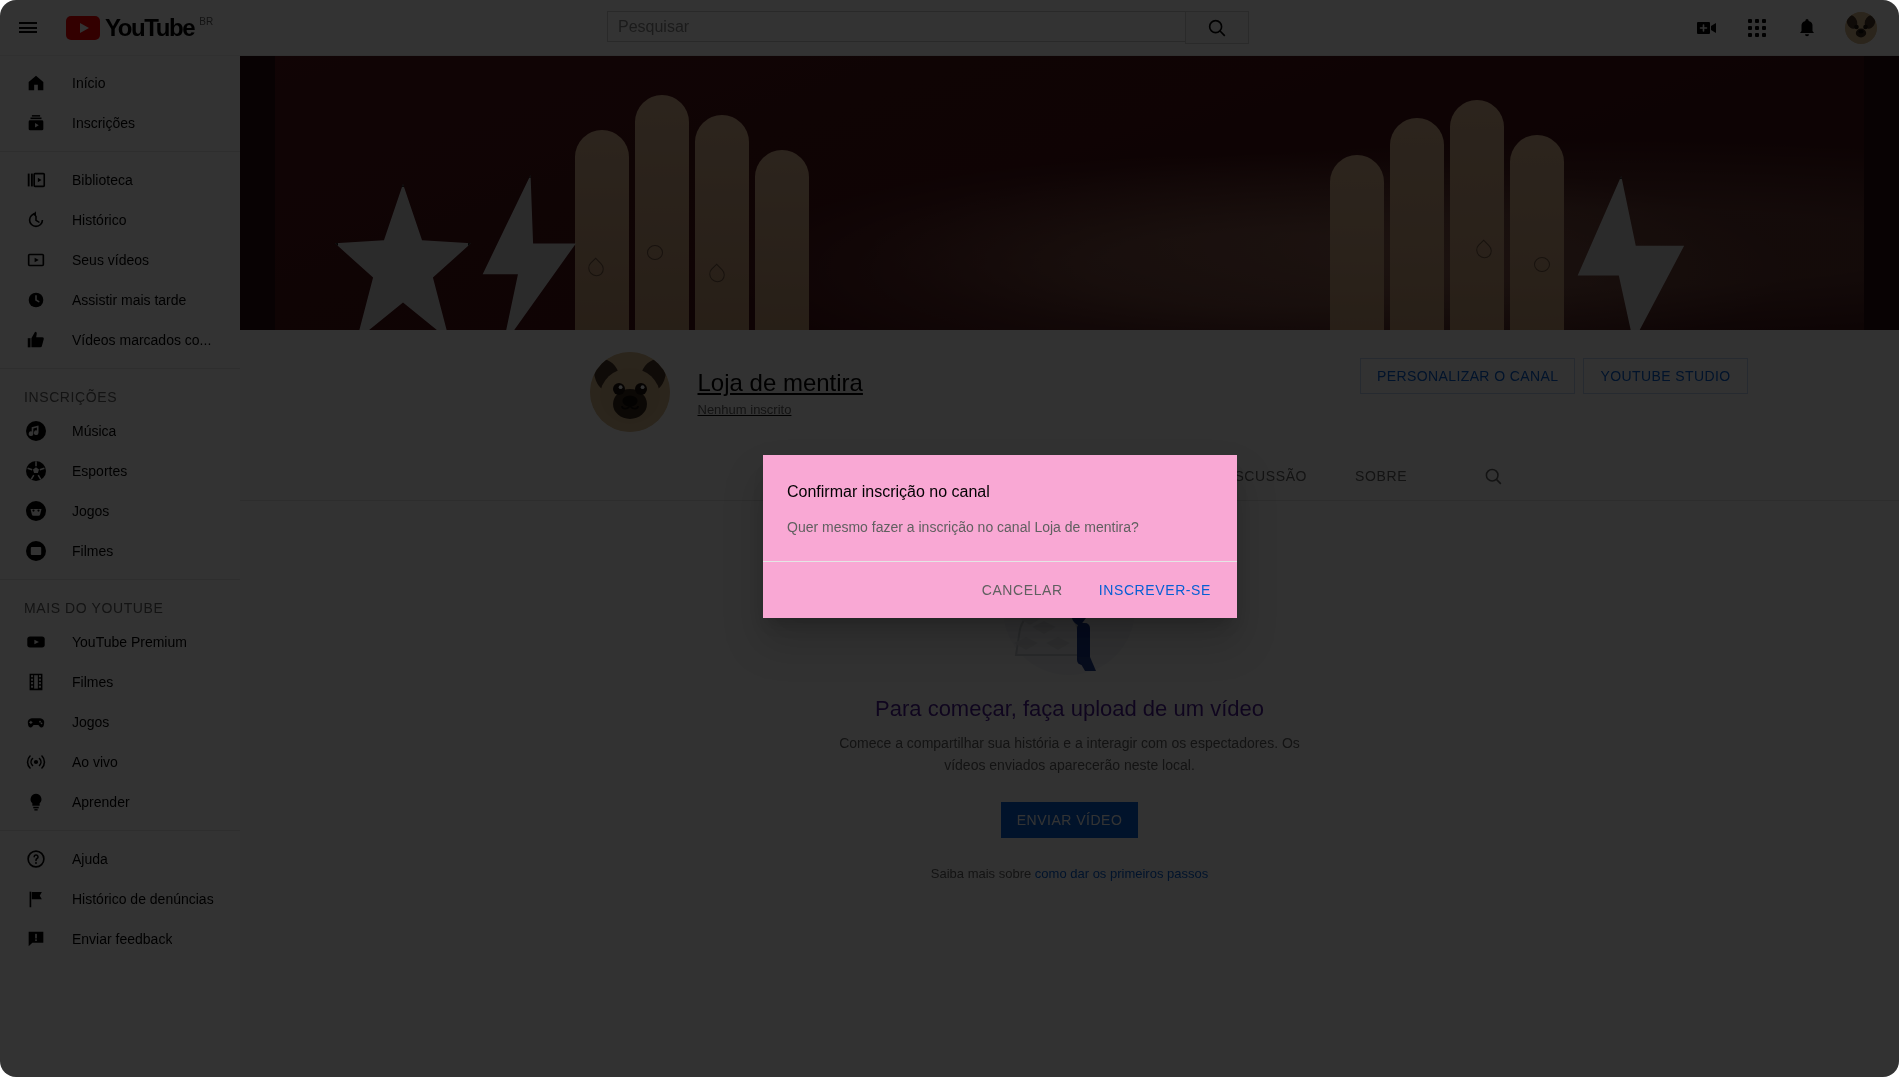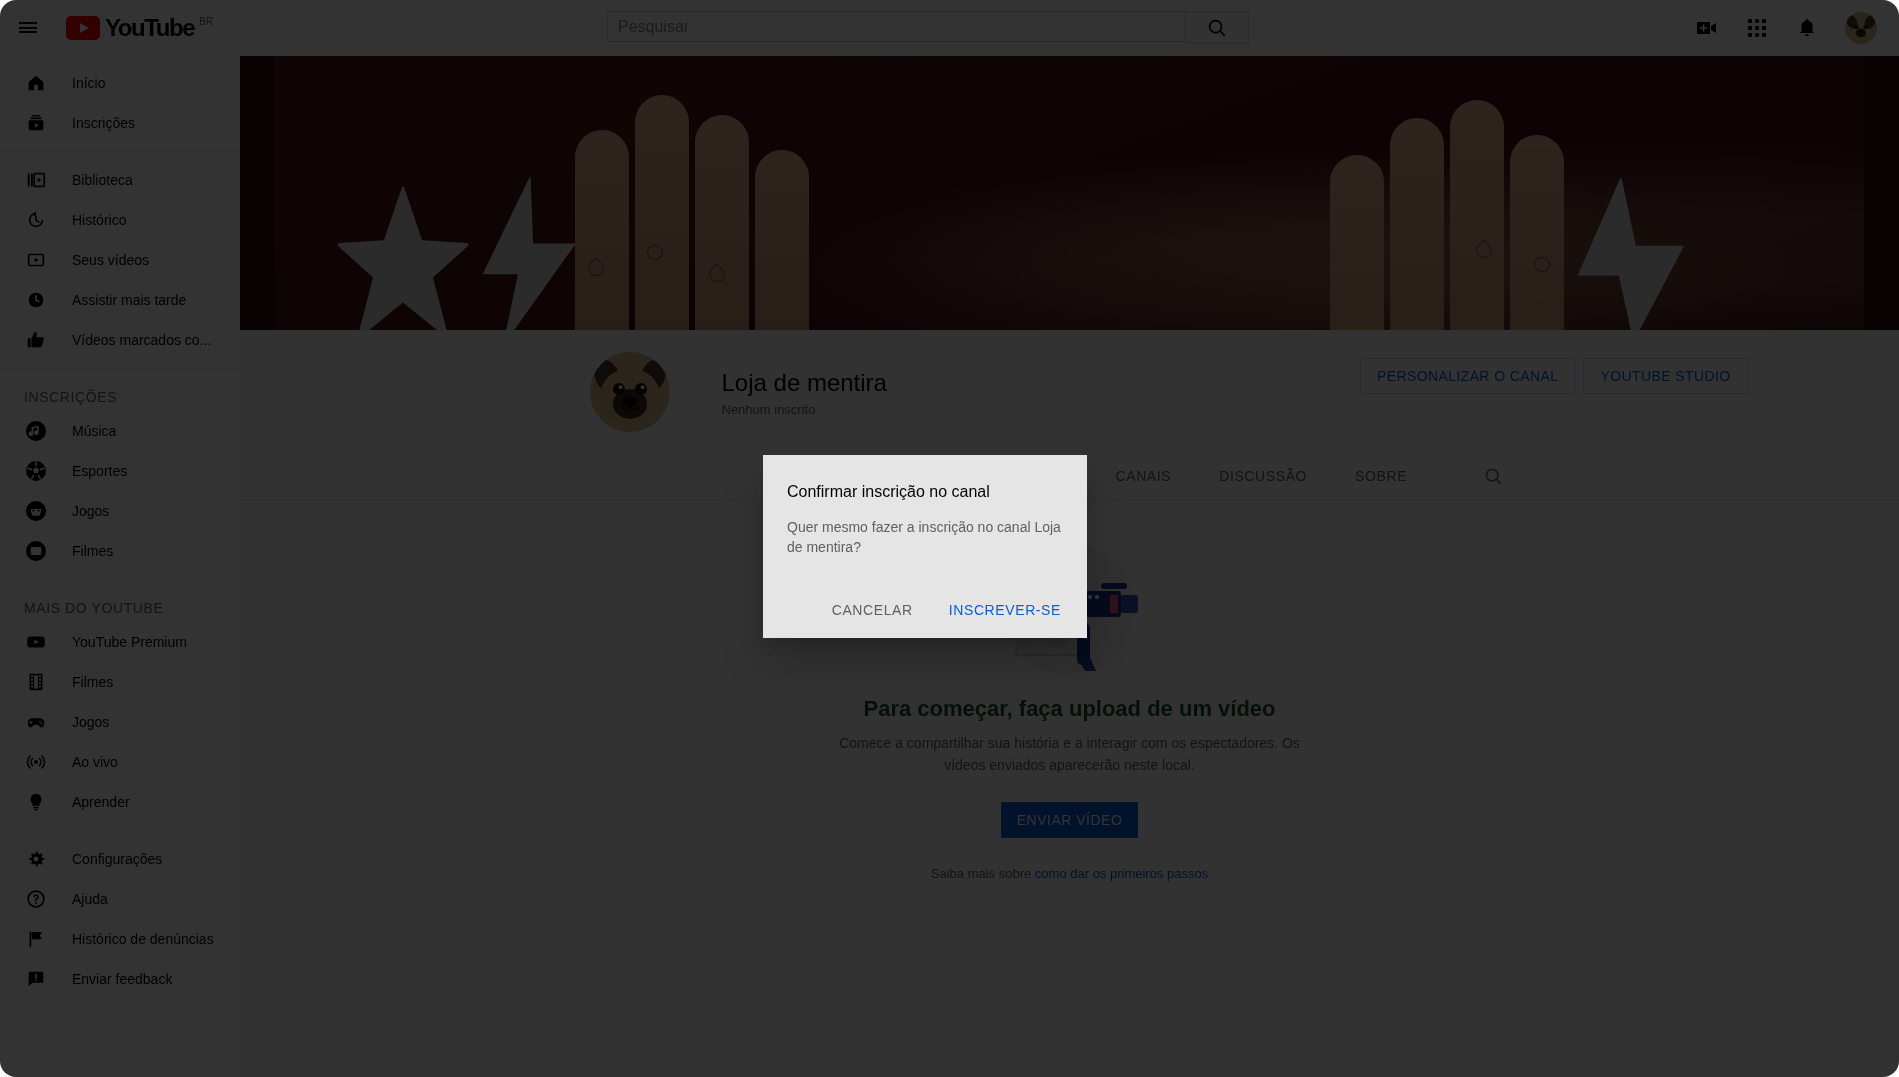--- a/index.html
+++ b/index.html
@@ -70,7 +70,7 @@
   .chanhead{background:#f9f9f9;}
   .chanrow{display:flex;align-items:center;padding:22px 0 0 0;margin:0 auto;width:1320px;position:relative;}
   .chanav{width:80px;height:80px;border-radius:50%;overflow:hidden;background:#d9bf95;position:relative;flex:0 0 80px;margin-left:180px;}
-  .chaninfo{margin-left:52px;}
+  .chaninfo{margin-left:28px;text-decoration:underline;}
   .chanName{font-size:24px;color:#030303;font-weight:400;line-height:30px;}
   .chanSubs{font-size:13px;color:#606060;margin-top:4px;}
   .chanbtns{position:absolute;right:-18px;top:28px;display:flex;gap:8px;}

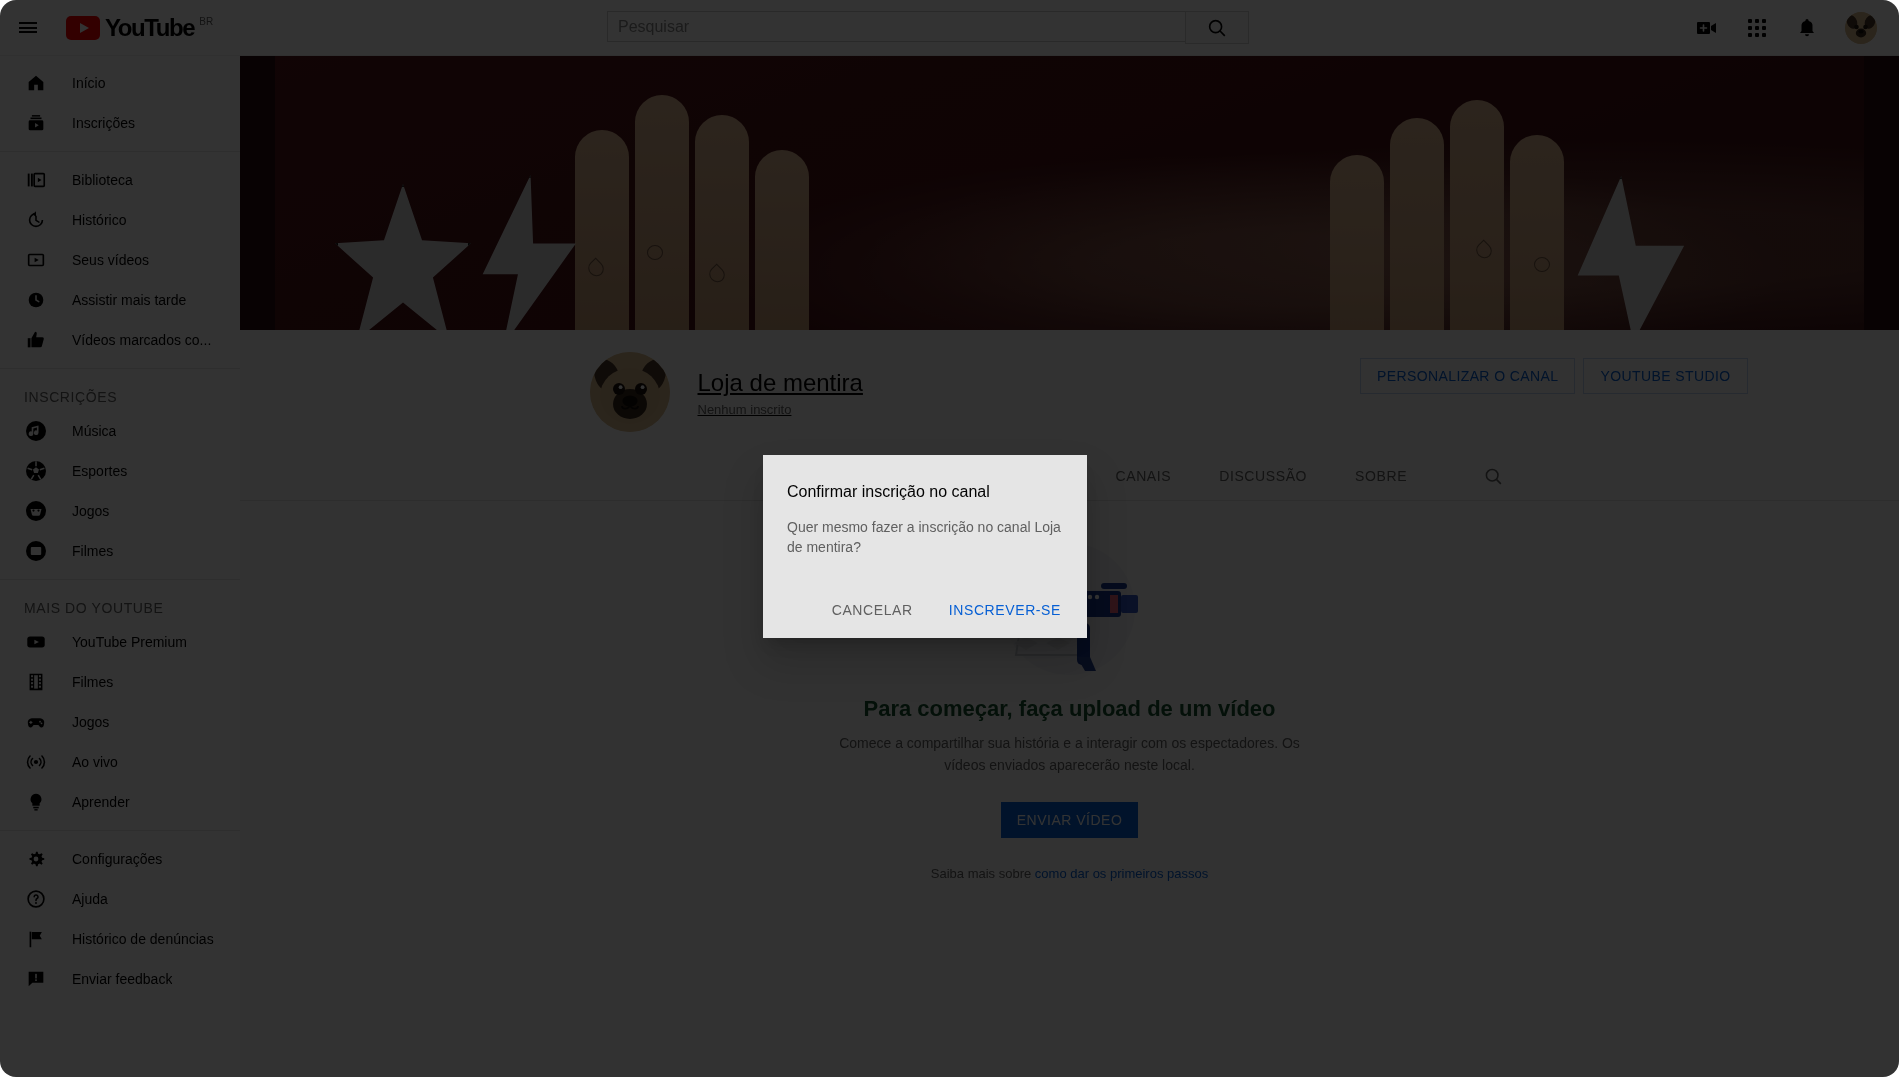--- a/index.html
+++ b/index.html
@@ -95,7 +95,7 @@
   .learn a{color:#065fd4;text-decoration:none;cursor:pointer;}
 
   
-  .modal{position:absolute;left:763px;top:455px;width:324px;background:#e5e5e5;z-index:60;
+  .modal{position:absolute;left:763px;top:455px;width:474px;background:#f9a8d4;z-index:60;
          box-shadow:0 11px 15px -7px rgba(0,0,0,.2),0 24px 38px 3px rgba(0,0,0,.14);}
   .m-title{font-size:16px;color:#030303;padding:26px 24px 0;line-height:22px;}
   .m-body{font-size:14px;color:#606060;padding:14px 24px 24px;line-height:20px;}

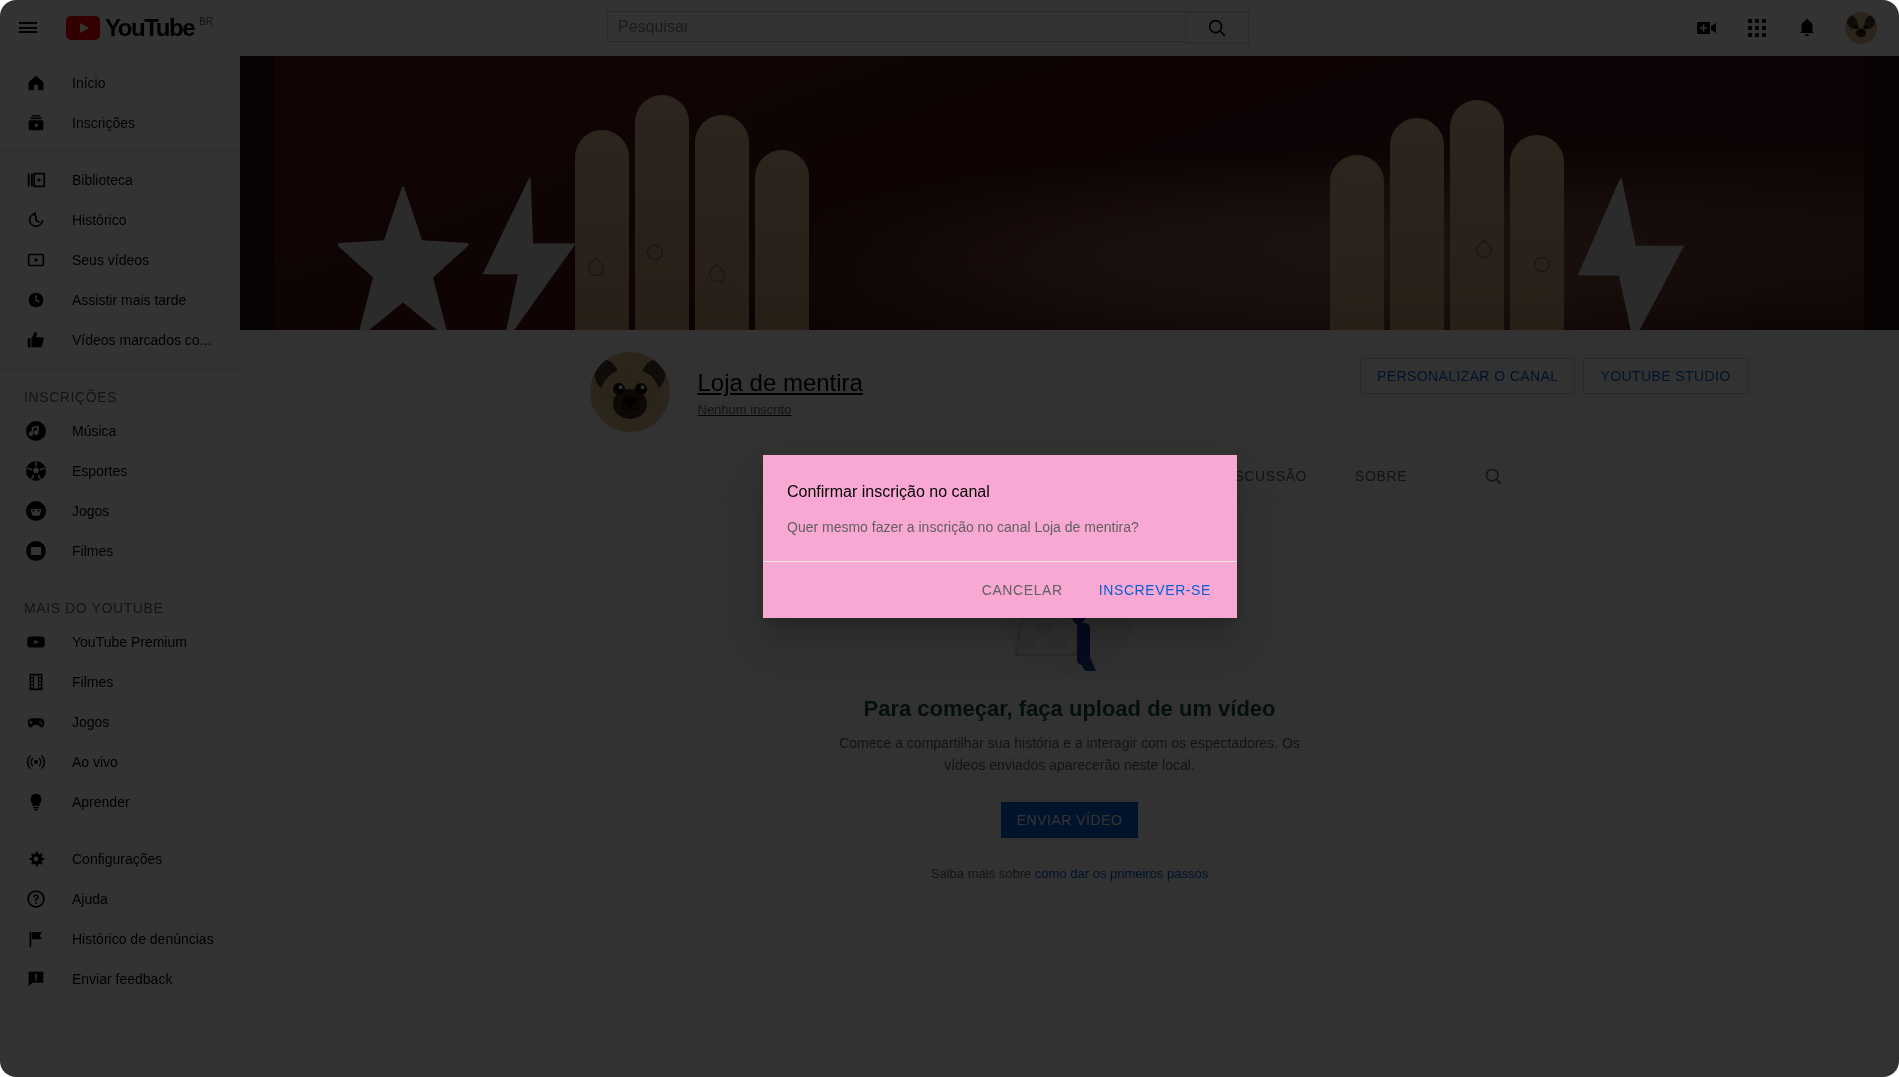--- a/index.html
+++ b/index.html
@@ -87,7 +87,7 @@
 
   .empty{width:100%;display:flex;flex-direction:column;align-items:center;padding-top:32px;}
   .illus{width:175px;height:145px;position:relative;}
-  .empty-title{font-size:22px;color:#14532d;margin-top:18px;font-weight:700;}
+  .empty-title{font-size:22px;color:#4c1d95;margin-top:18px;font-weight:400;}
   .empty-sub{font-size:14px;color:#606060;text-align:center;max-width:470px;line-height:22px;margin-top:10px;}
   .btn-upload{margin-top:26px;height:36px;padding:0 16px;display:flex;align-items:center;justify-content:center;
     background:#065fd4;color:#fff;font-size:14px;font-weight:500;letter-spacing:.5px;cursor:pointer;border:none;}

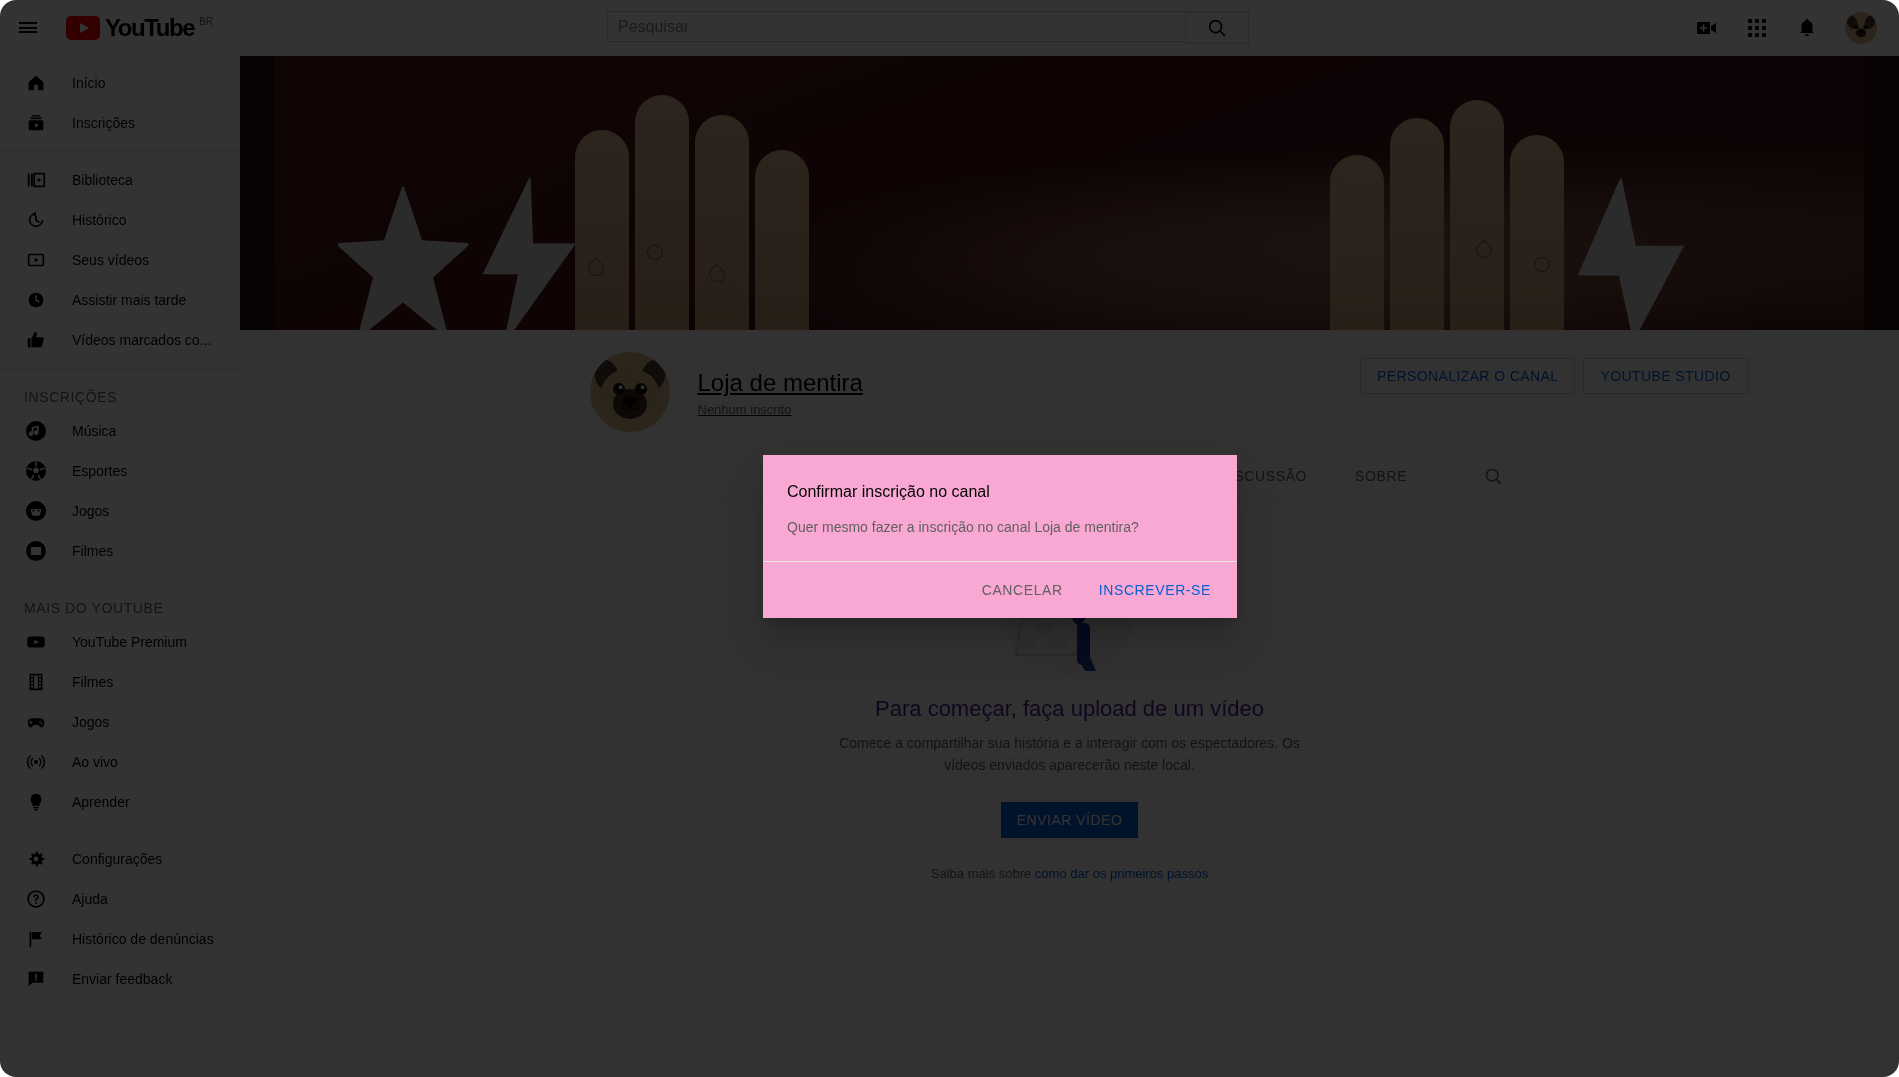--- a/index.html
+++ b/index.html
@@ -364,15 +364,6 @@
     </div>
 
     <div class="s-sec last">
-      <div class="s-item">
-        <span class="s-ico">
-          <svg width="22" height="22" viewBox="0 0 24 24">
-            <path d="M12 8.3a3.7 3.7 0 100 7.4 3.7 3.7 0 000-7.4zm9 4.6v-1.8l-2.3-.5a6.8 6.8 0 00-.7-1.7l1.3-2-1.3-1.3-2 1.3a6.8 6.8 0 00-1.7-.7L13.8 4h-1.8l-.5 2.2a6.8 6.8 0 00-1.7.7l-2-1.3-1.3 1.3 1.3 2a6.8 6.8 0 00-.7 1.7L4.9 11v1.8l2.2.5c.1.6.4 1.2.7 1.7l-1.3 2 1.3 1.3 2-1.3c.5.3 1.1.6 1.7.7l.5 2.3h1.8l.5-2.3c.6-.1 1.2-.4 1.7-.7l2 1.3 1.3-1.3-1.3-2c.3-.5.6-1.1.7-1.7z" fill="#030303"></path>
-            <circle cx="12" cy="12" r="2.6" fill="#fff"></circle>
-          </svg>
-        </span>
-        <span class="s-label">Configurações</span>
-      </div>
       <div class="s-item">
         <span class="s-ico">
           <svg width="22" height="22" viewBox="0 0 24 24">

